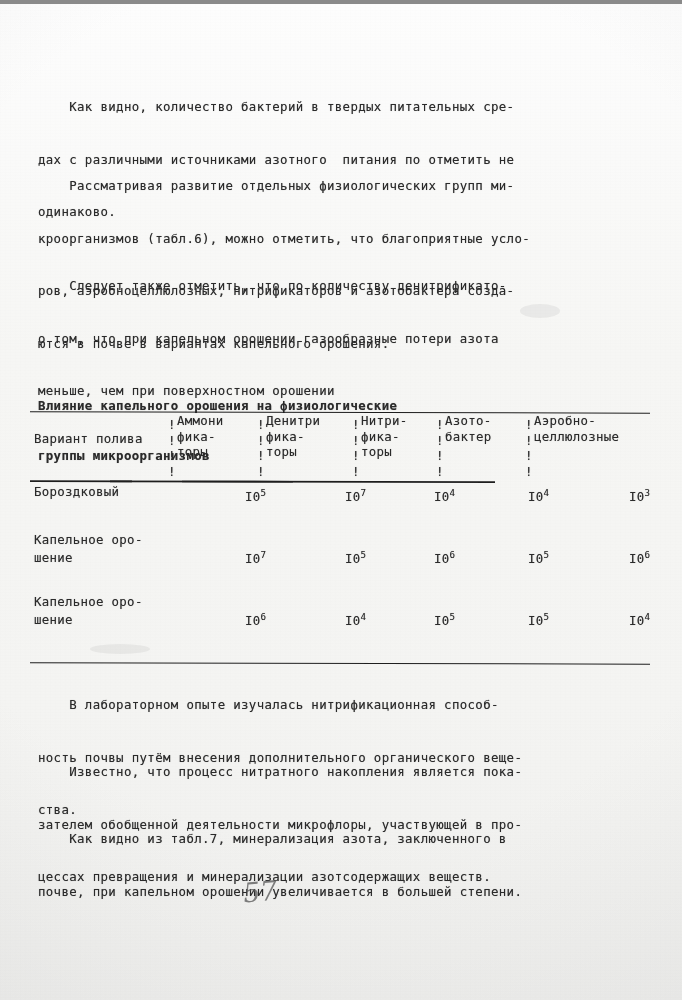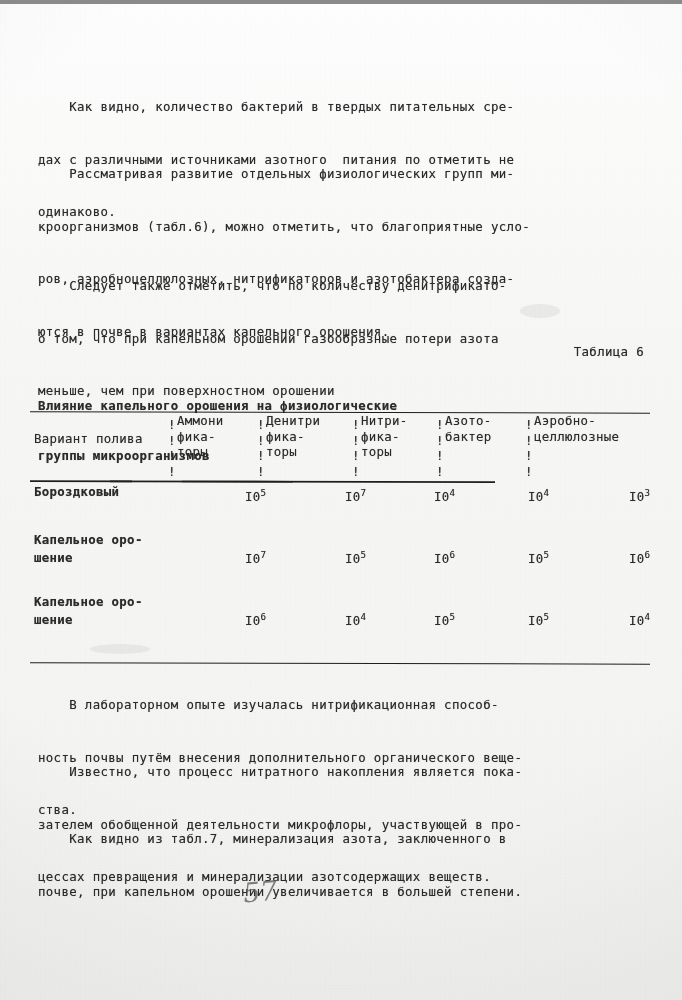--- a/index.html
+++ b/index.html
@@ -176,7 +176,7 @@
       <span class="ln">одинаково.</span>
     </div>
 
-    <div class="para typed" style="top:129px">
+    <div class="para typed" style="top:141px">
       <span class="ln">    Рассматривая развитие отдельных физиологических групп ми-</span>
       <span class="ln">кроорганизмов (табл.6), можно отметить, что благоприятные усло-</span>
       <span class="ln">ров, аэробноцеллюлозных, нитрификаторов и азотобактера созда-</span>

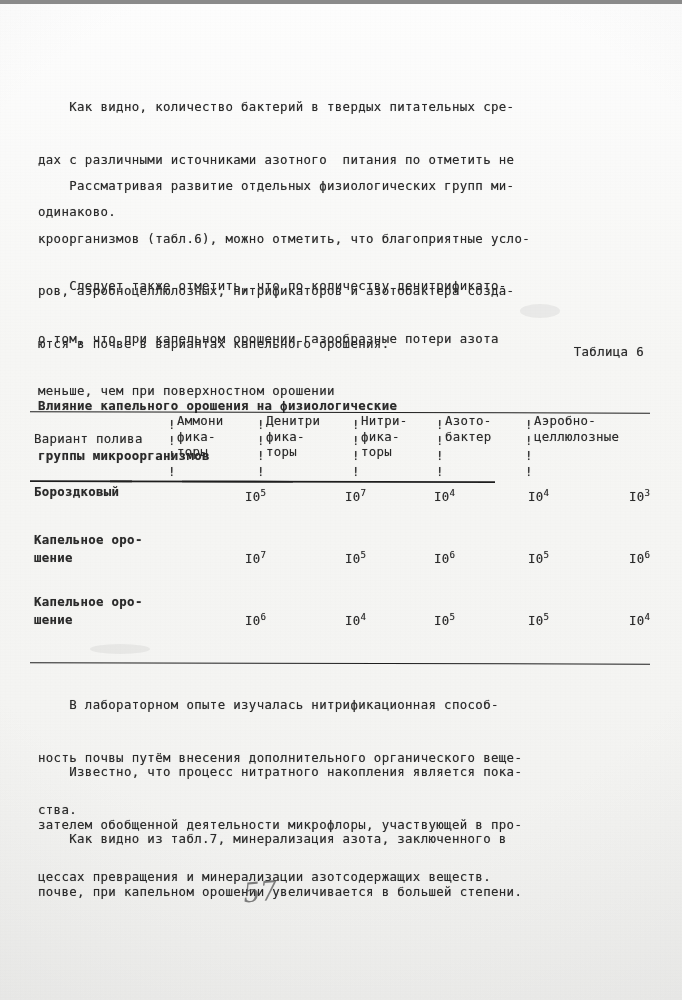--- a/index.html
+++ b/index.html
@@ -189,7 +189,6 @@
       <span class="ln">меньше, чем при поверхностном орошении</span>
     </div>
 
-    <div class="tbl-caption-right typed">Таблица 6</div>
 
     <div class="tbl-title typed">
       <span class="ln">Влияние капельного орошения на физиологические</span>

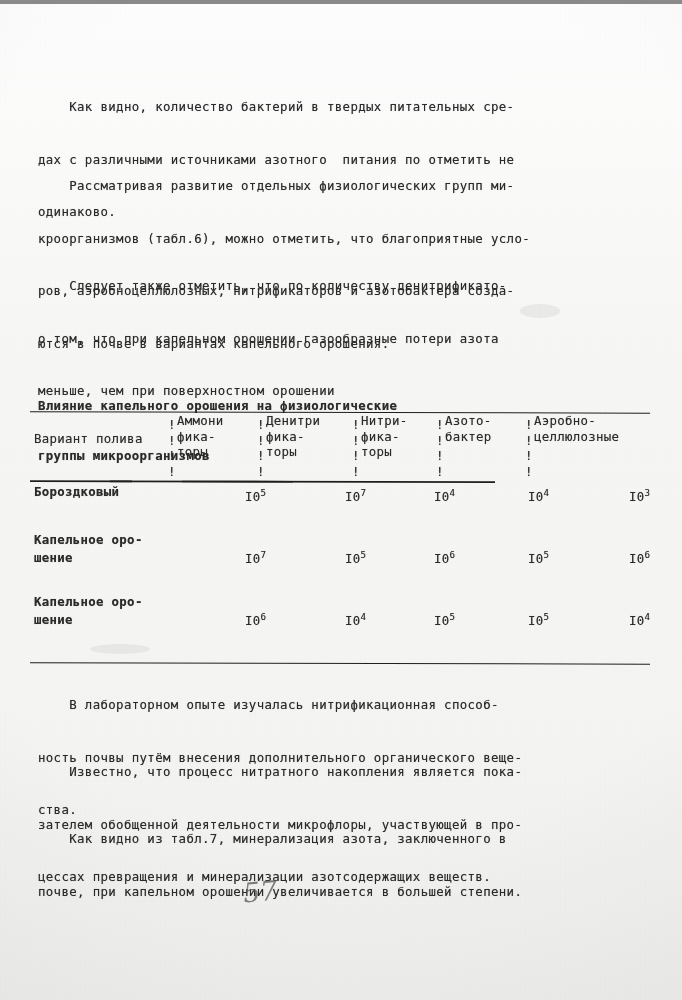--- a/index.html
+++ b/index.html
@@ -130,7 +130,7 @@
 
   .body-row td { padding-top: 10px; height: 42px; }
   .rowlabel { padding-left: 4px !important; line-height: 18px; }
-  .rowlabel span { display: block; white-space: pre; font-weight: bold; }
+  .rowlabel span { display: block; white-space: pre; }
   .val {
     text-align: right;
     padding-left: 14px !important;

